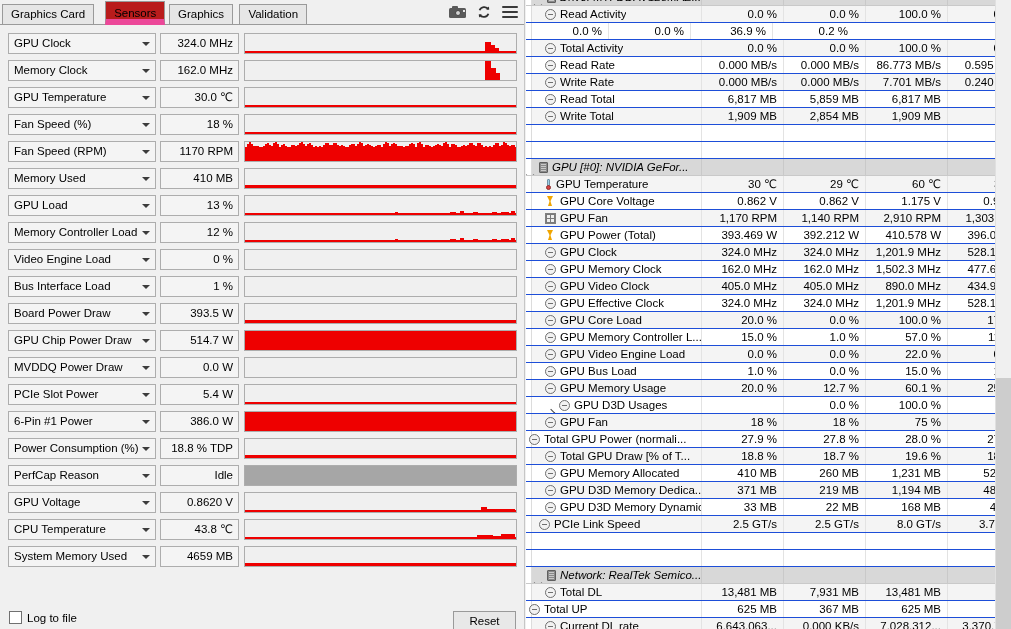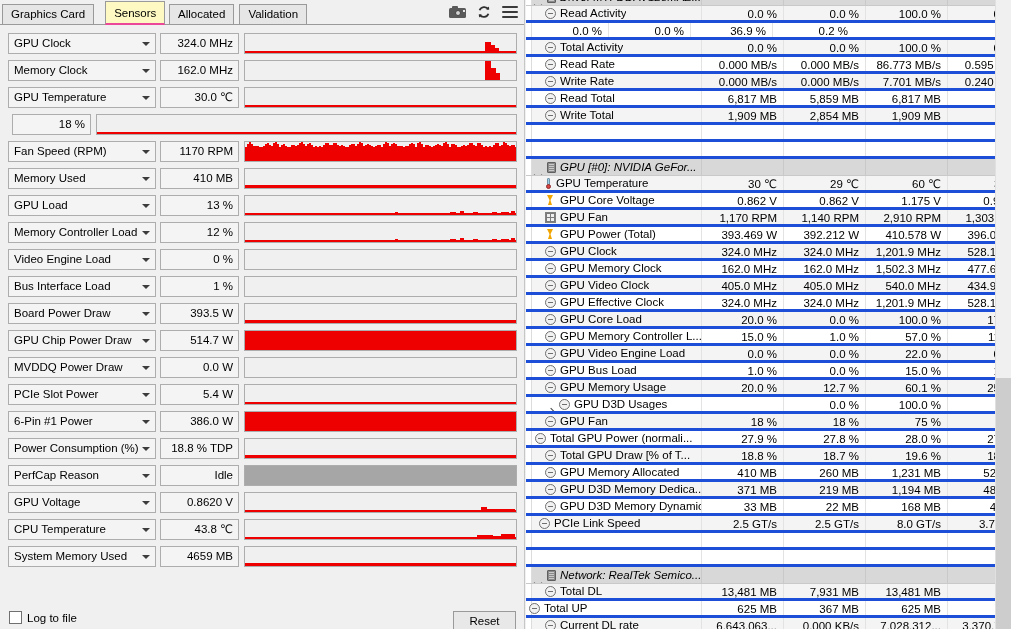--- a/index.html
+++ b/index.html
@@ -35,8 +35,8 @@
   }
   .tab.active{
     top:1px;height:24px;line-height:22px;
-    background:#fef9c3;
-    border-bottom:2px solid #ec4899;
+    background:#b91c1c;
+    border-bottom:6px solid #ec4899;
     z-index:3;
   }
   .toolbar{

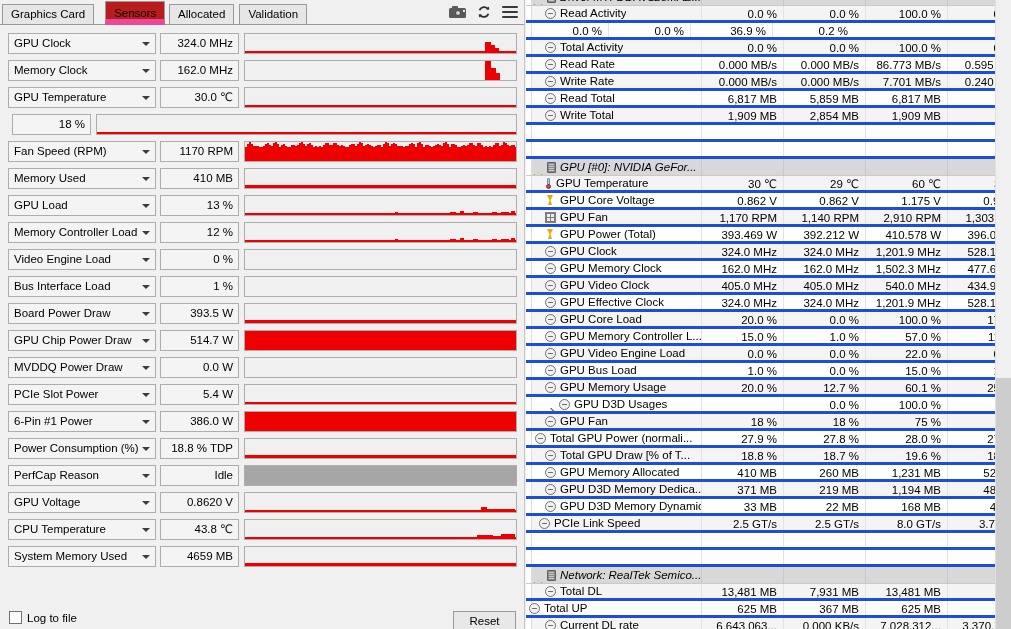--- a/index.html
+++ b/index.html
@@ -193,7 +193,7 @@
       <div id="tabs-host">
           <div class="tab" style="left: 2px;">Graphics Card</div>
           <div class="tab active" style="left: 105.15px;">Sensors</div>
-          <div class="tab" style="left: 169px;">Allocated</div>
+          <div class="tab" style="left: 169px;">Graphics</div>
           <div class="tab" style="left: 239.4px; text-align: right;">Validation</div>
         </div>
 

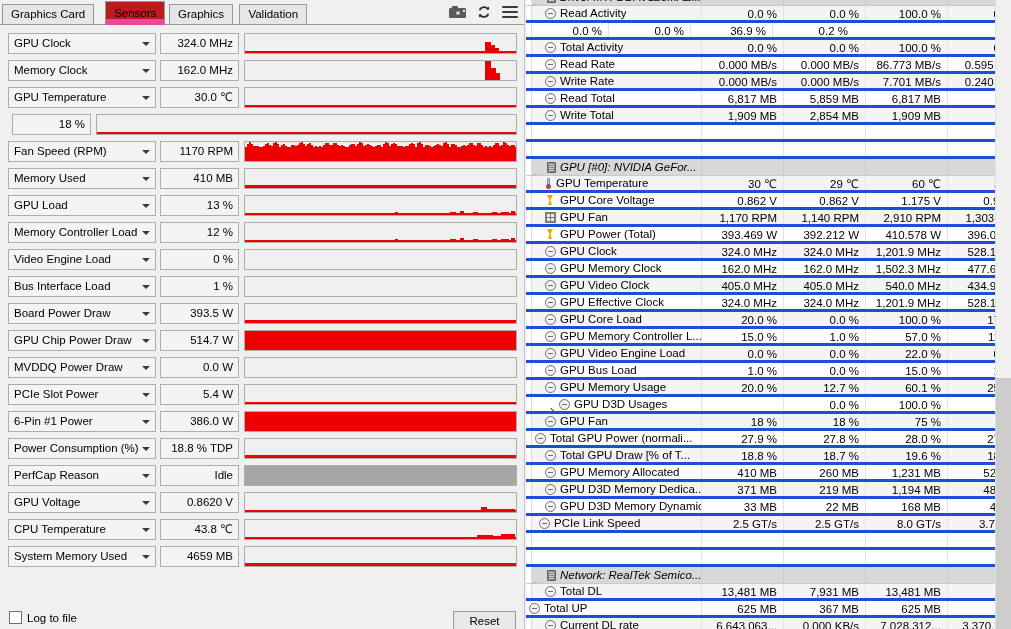--- a/index.html
+++ b/index.html
@@ -123,7 +123,7 @@
     position:relative;height:17px;line-height:17px;
     display:flex;align-items:stretch;
     background:#ffffff;
-    border-bottom:3px solid #1d4ed8;
+    border-bottom:1px solid #1d4ed8;
     box-sizing:border-box;
     white-space:nowrap;
   }

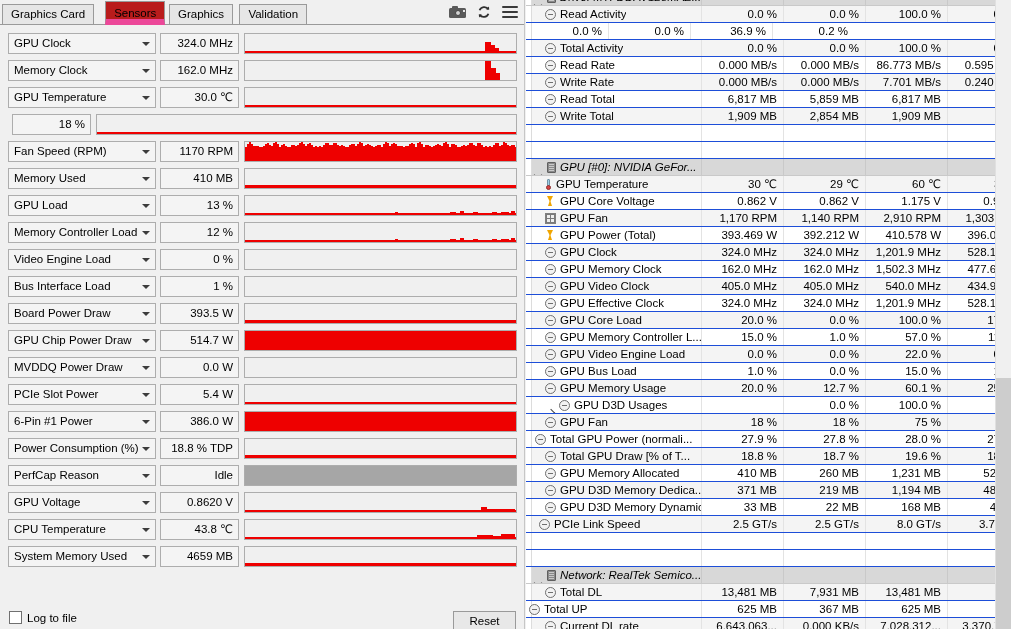--- a/index.html
+++ b/index.html
@@ -248,6 +248,7 @@
           </div>
         </div>
         <div class="srow">
+          <div class="sname"><span>Fan Speed (%)</span><span class="caret"></span></div>
           <div class="sval">18 %</div>
           <div class="sgraph">
             <span class="trace" style="height: 1.5px;"></span>

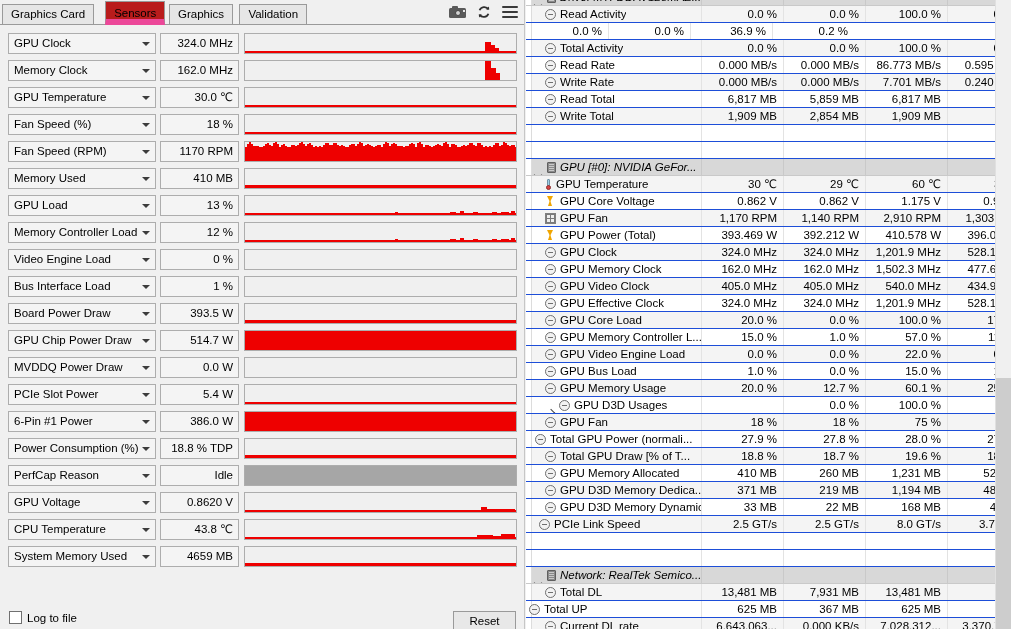--- a/index.html
+++ b/index.html
@@ -635,7 +635,7 @@
         </div>
         <div class="hw-row group">
           <span class="gutter"></span>
-          <div class="hw-label" style="padding-left: 8px;">
+          <div class="hw-label" style="padding-left: 0;">
             <span class="chev"></span>
             <span class="g chip"></span>
             <span class="txt">GPU [#0]: NVIDIA GeFor...</span>

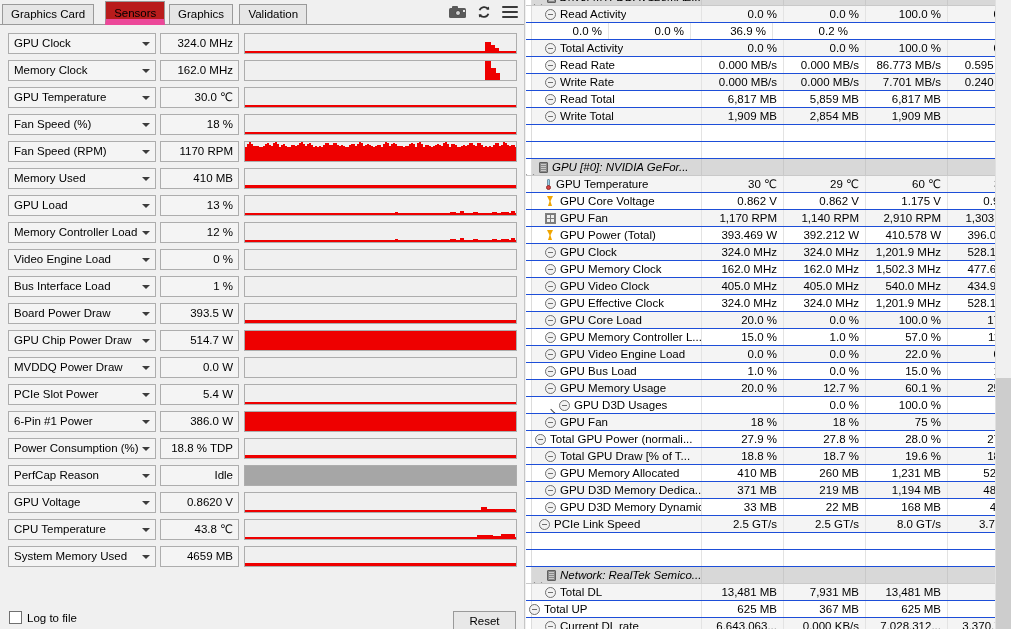--- a/index.html
+++ b/index.html
@@ -719,7 +719,7 @@
           </div>
           <div class="hw-c">405.0 MHz</div>
           <div class="hw-c">405.0 MHz</div>
-          <div class="hw-c">540.0 MHz</div>
+          <div class="hw-c">890.0 MHz</div>
           <div class="hw-c">434.9 MHz</div>
         </div>
         <div class="hw-row">

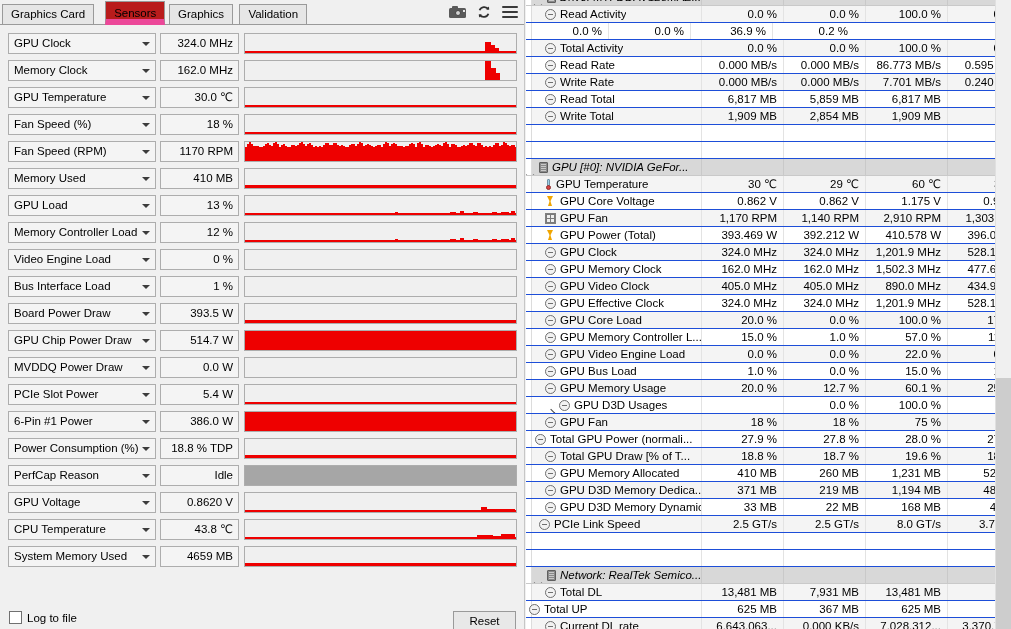--- a/index.html
+++ b/index.html
@@ -813,7 +813,7 @@
         </div>
         <div class="hw-row">
           <span class="gutter"></span>
-          <div class="hw-label" style="padding-left: 9px;">
+          <div class="hw-label" style="padding-left: 3px;">
             <span class="g clock"></span>
             <span class="txt">Total GPU Power (normali...</span>
           </div>

